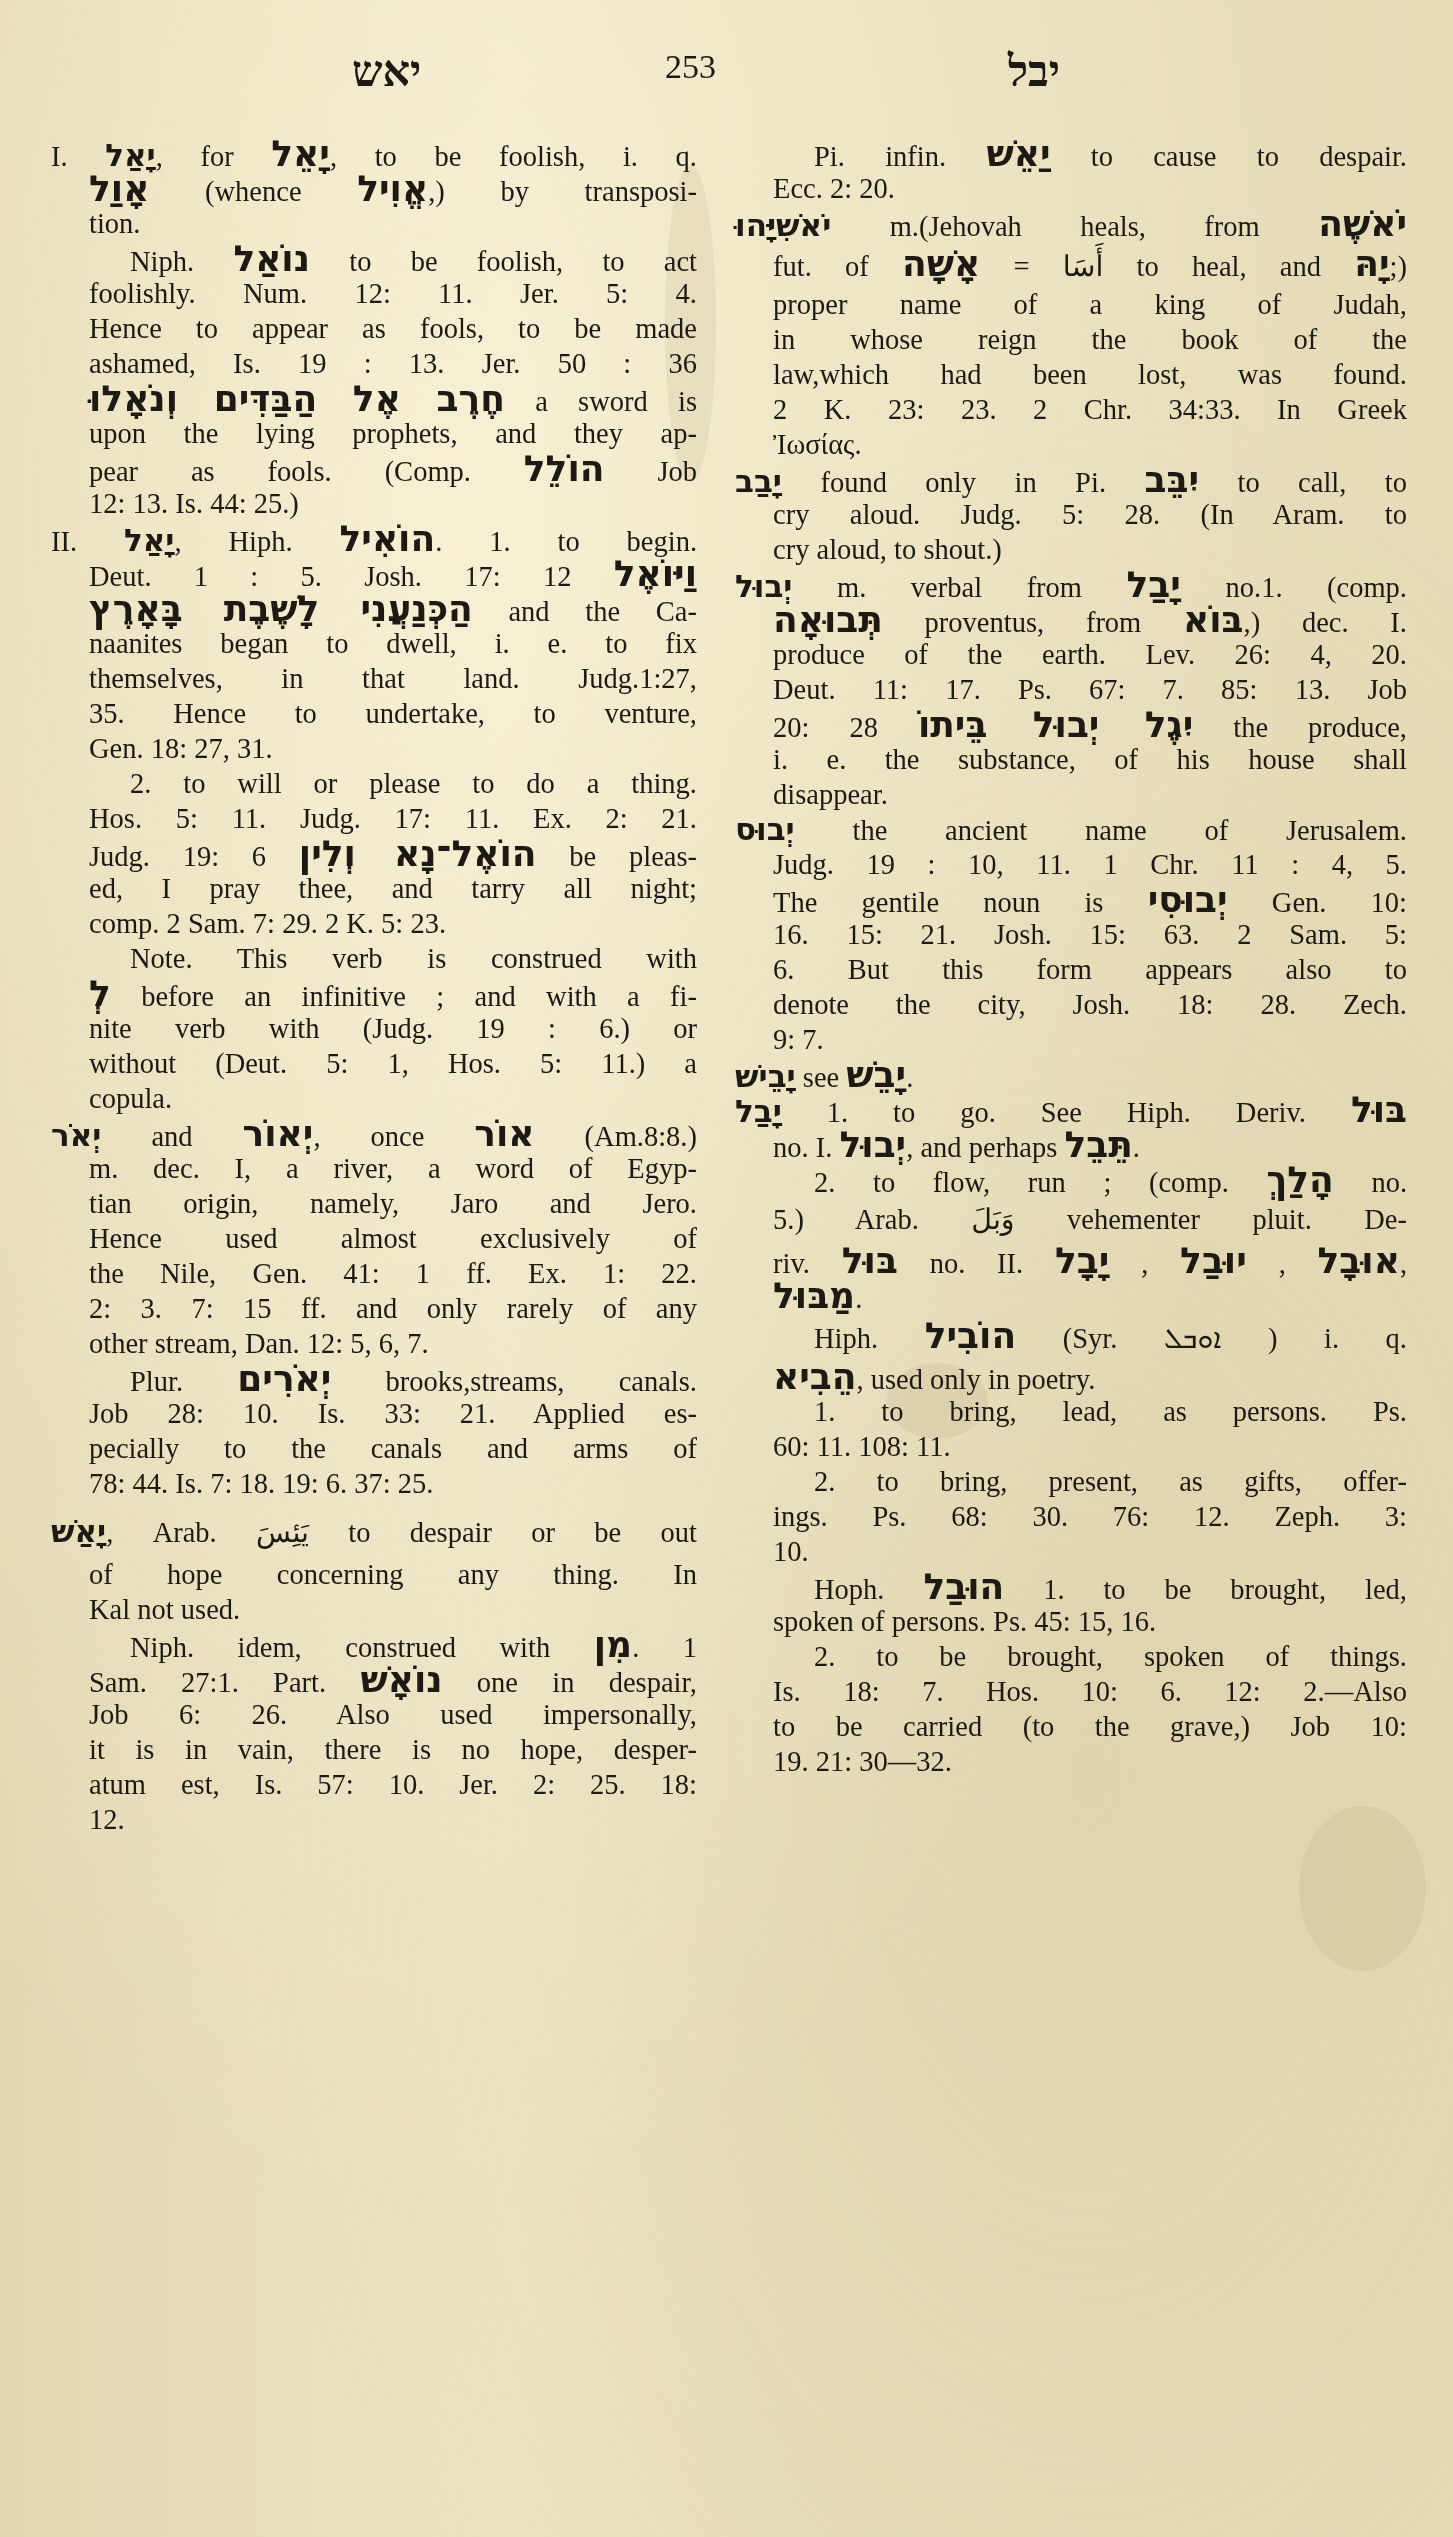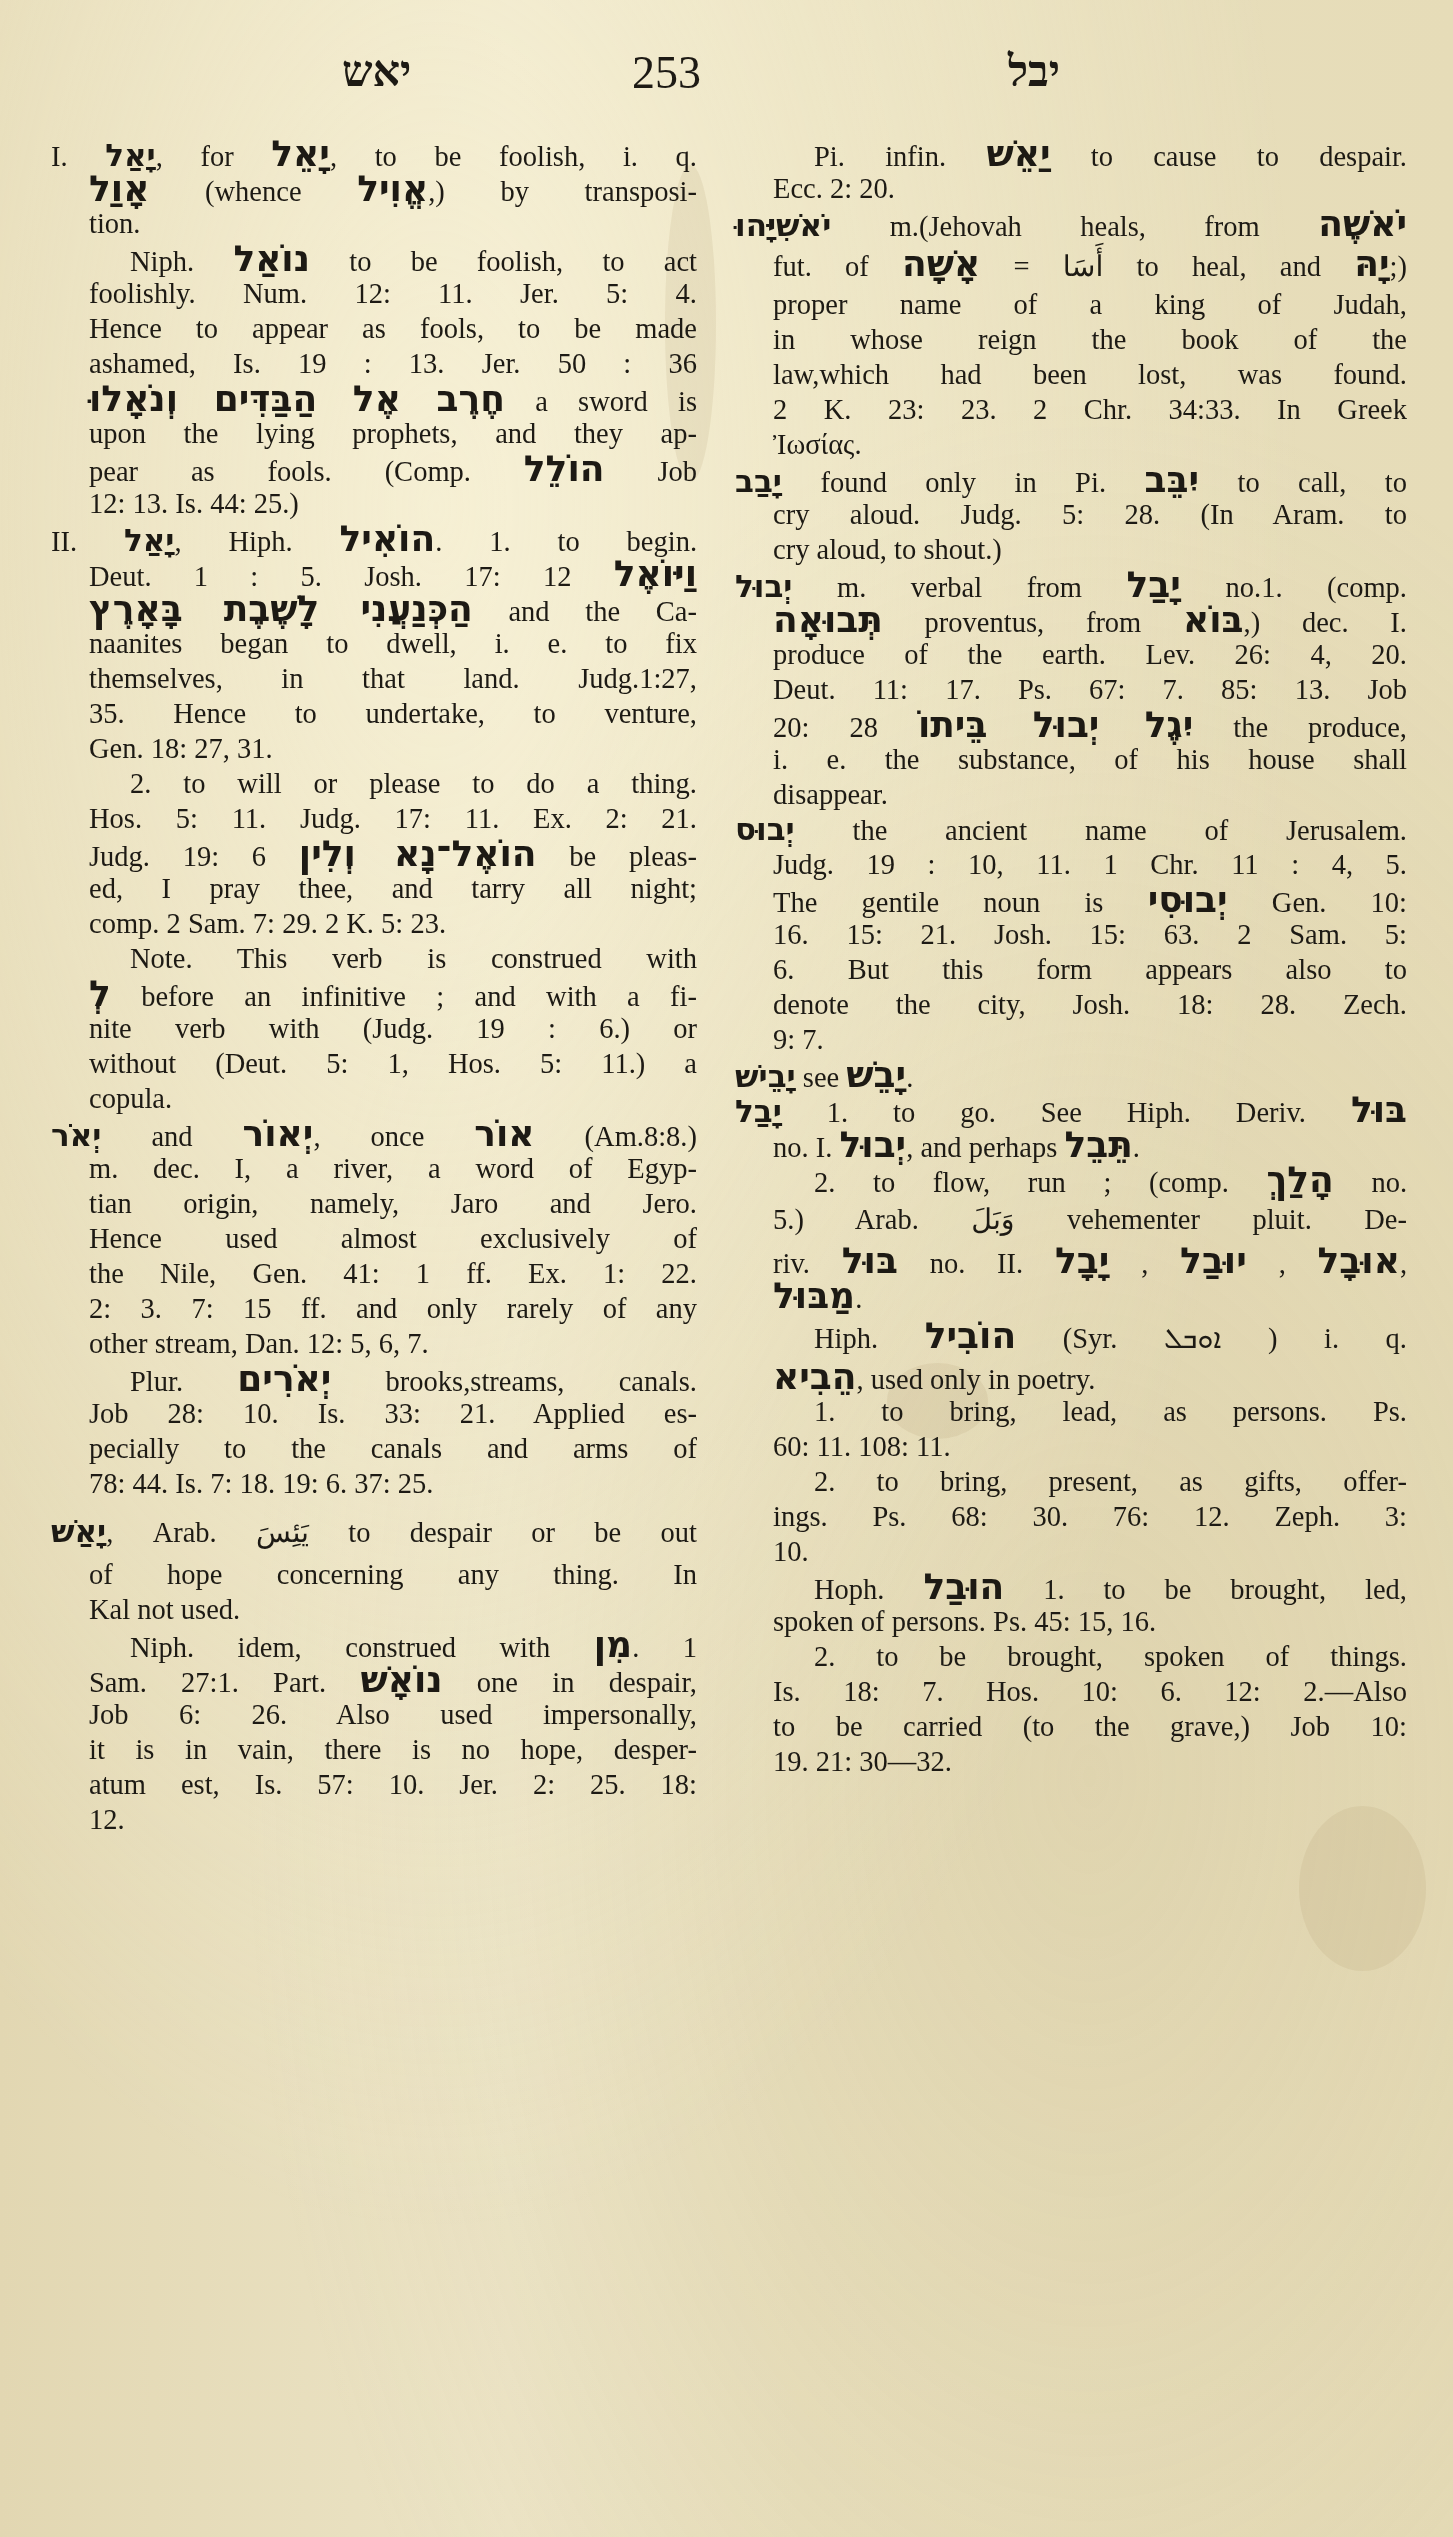--- a/index.html
+++ b/index.html
@@ -20,7 +20,7 @@
   .hdr-left, .hdr-num, .hdr-right {
     position: absolute; top: 6.3px; font-size: 43px; font-weight: bold; line-height: 1;
   }
-  .hdr-left { left: 342px; direction: rtl; }
+  .hdr-left { left: 352px; direction: rtl; }
   .hdr-num { left: 632px; font-weight: normal; font-size: 46px; text-align: right; }
   .hdr-right { left: 1008px; direction: rtl; }
 

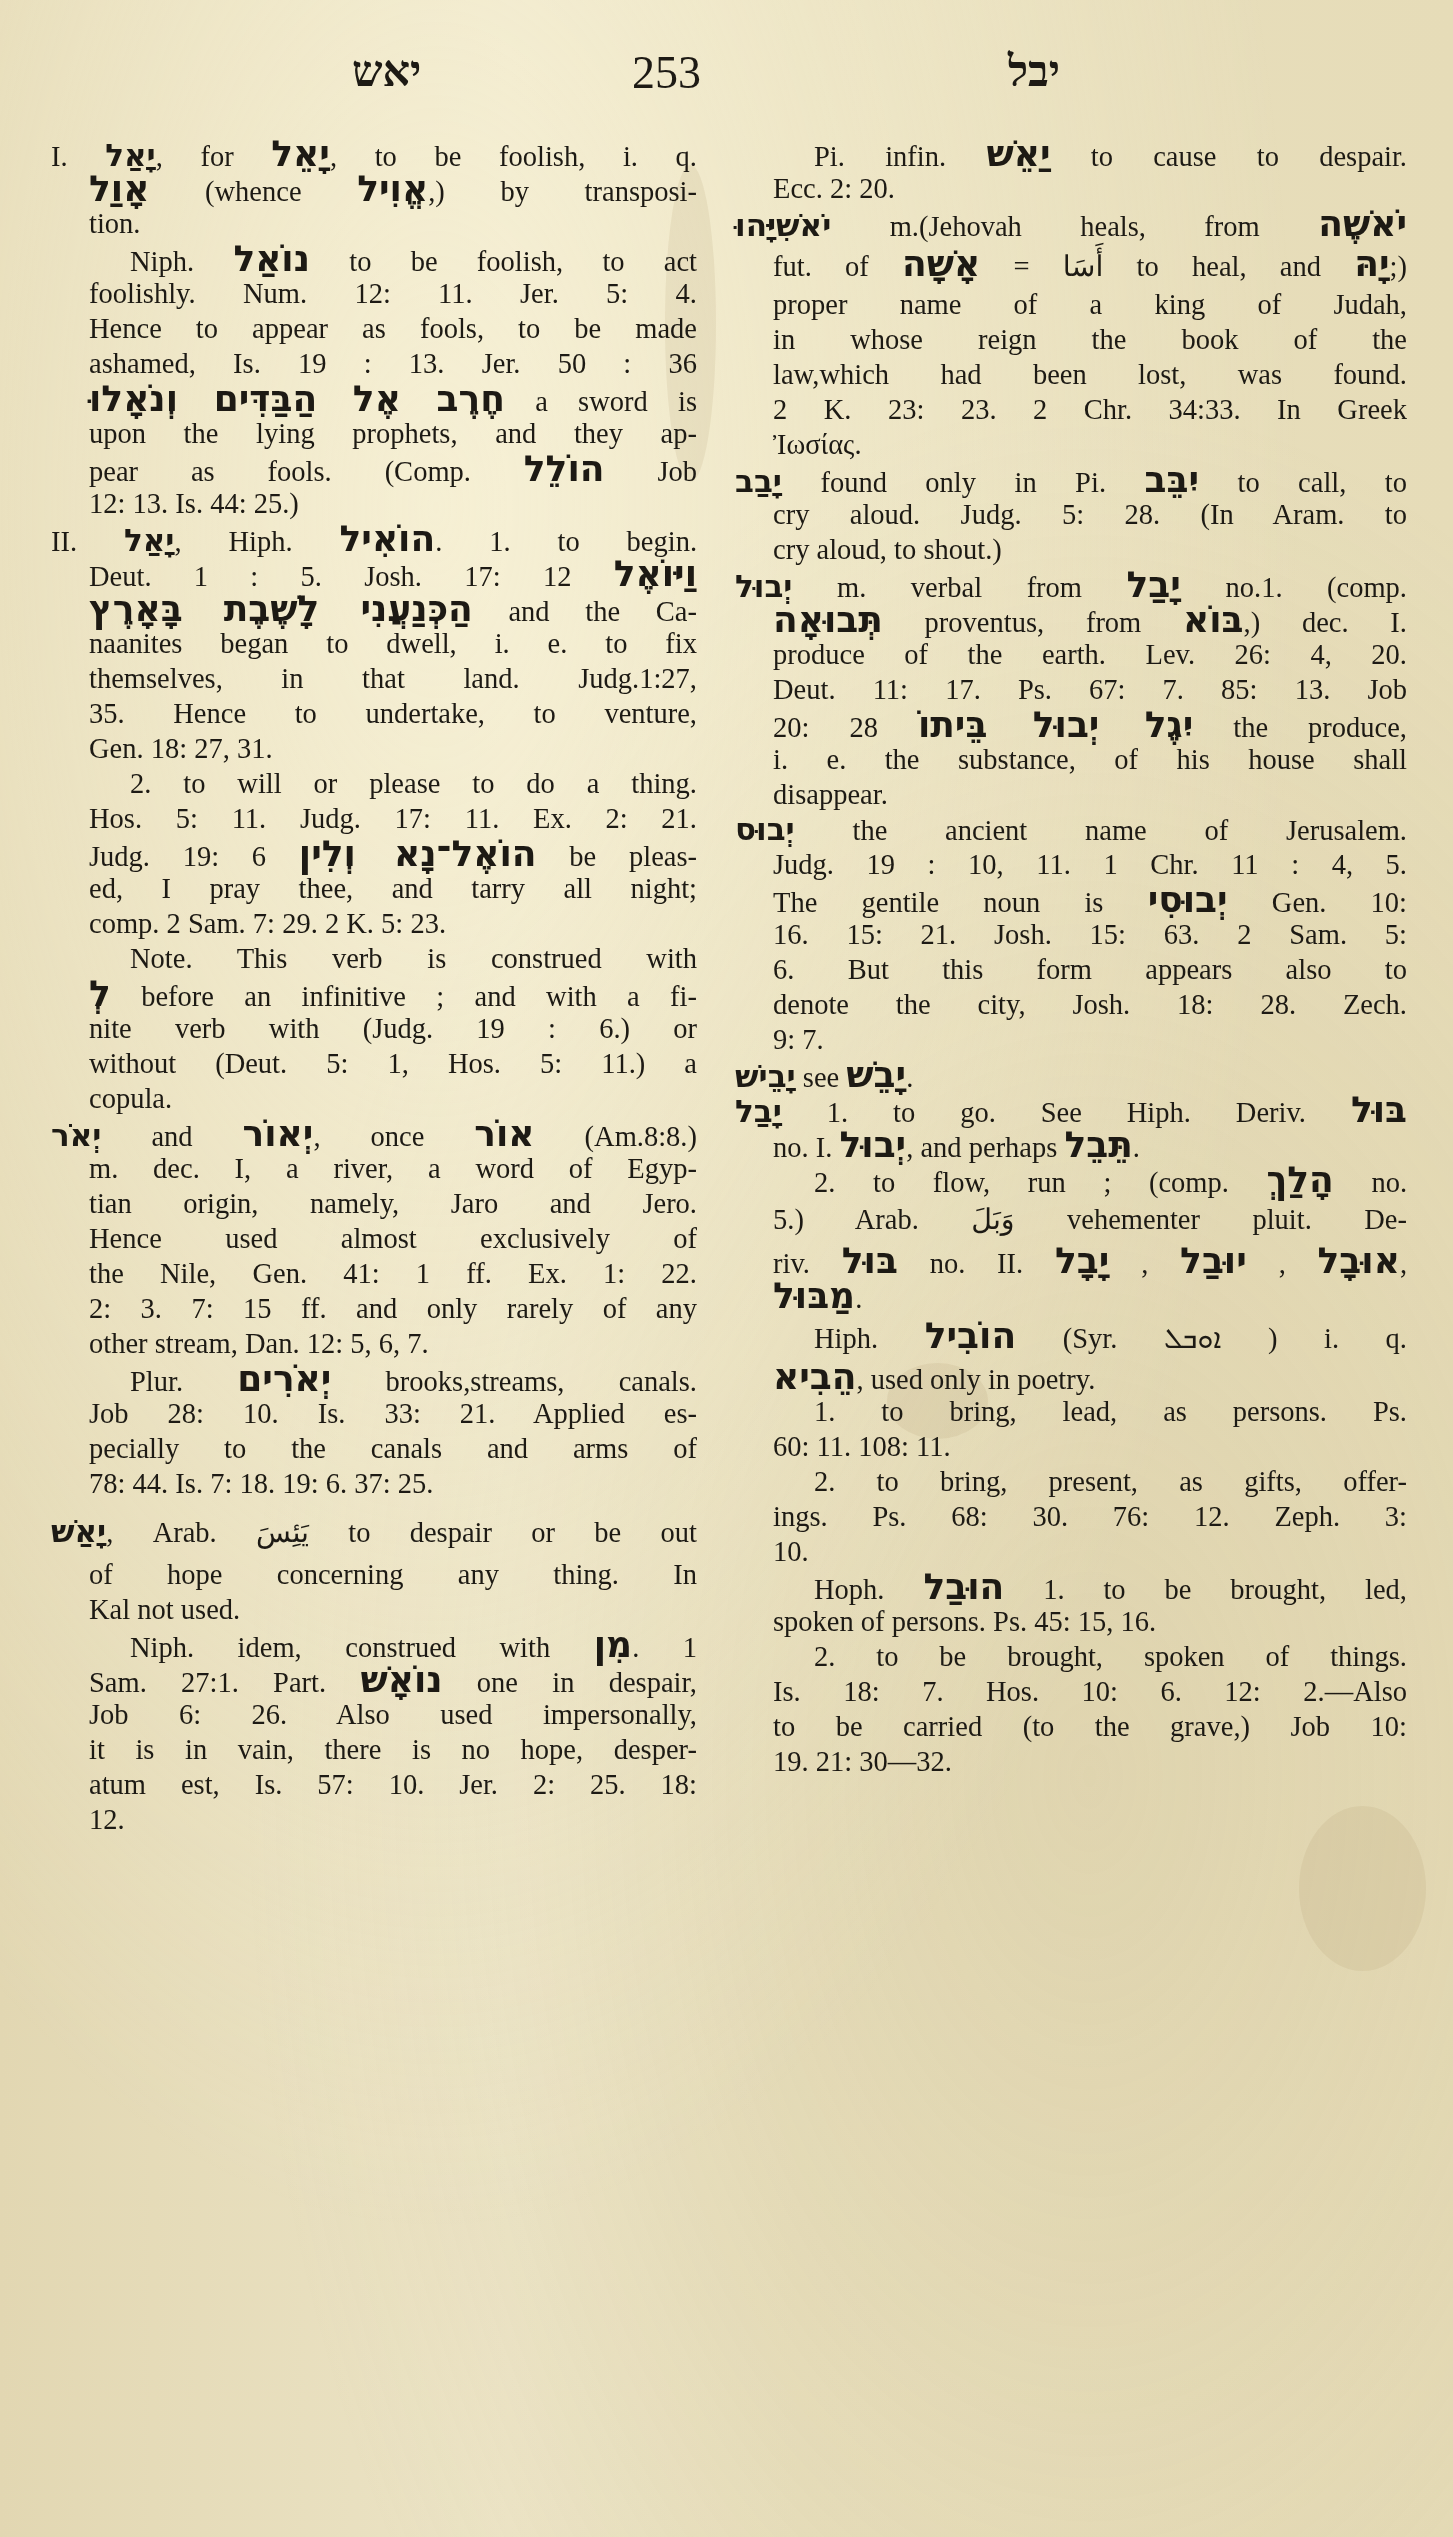--- a/index.html
+++ b/index.html
@@ -21,7 +21,7 @@
     position: absolute; top: 6.3px; font-size: 43px; font-weight: bold; line-height: 1;
   }
   .hdr-left { left: 352px; direction: rtl; }
-  .hdr-num { left: 632px; font-weight: normal; font-size: 46px; text-align: right; }
+  .hdr-num { left: 665px; font-weight: normal; font-size: 34px; text-align: right; }
   .hdr-right { left: 1008px; direction: rtl; }
 
   .column {

